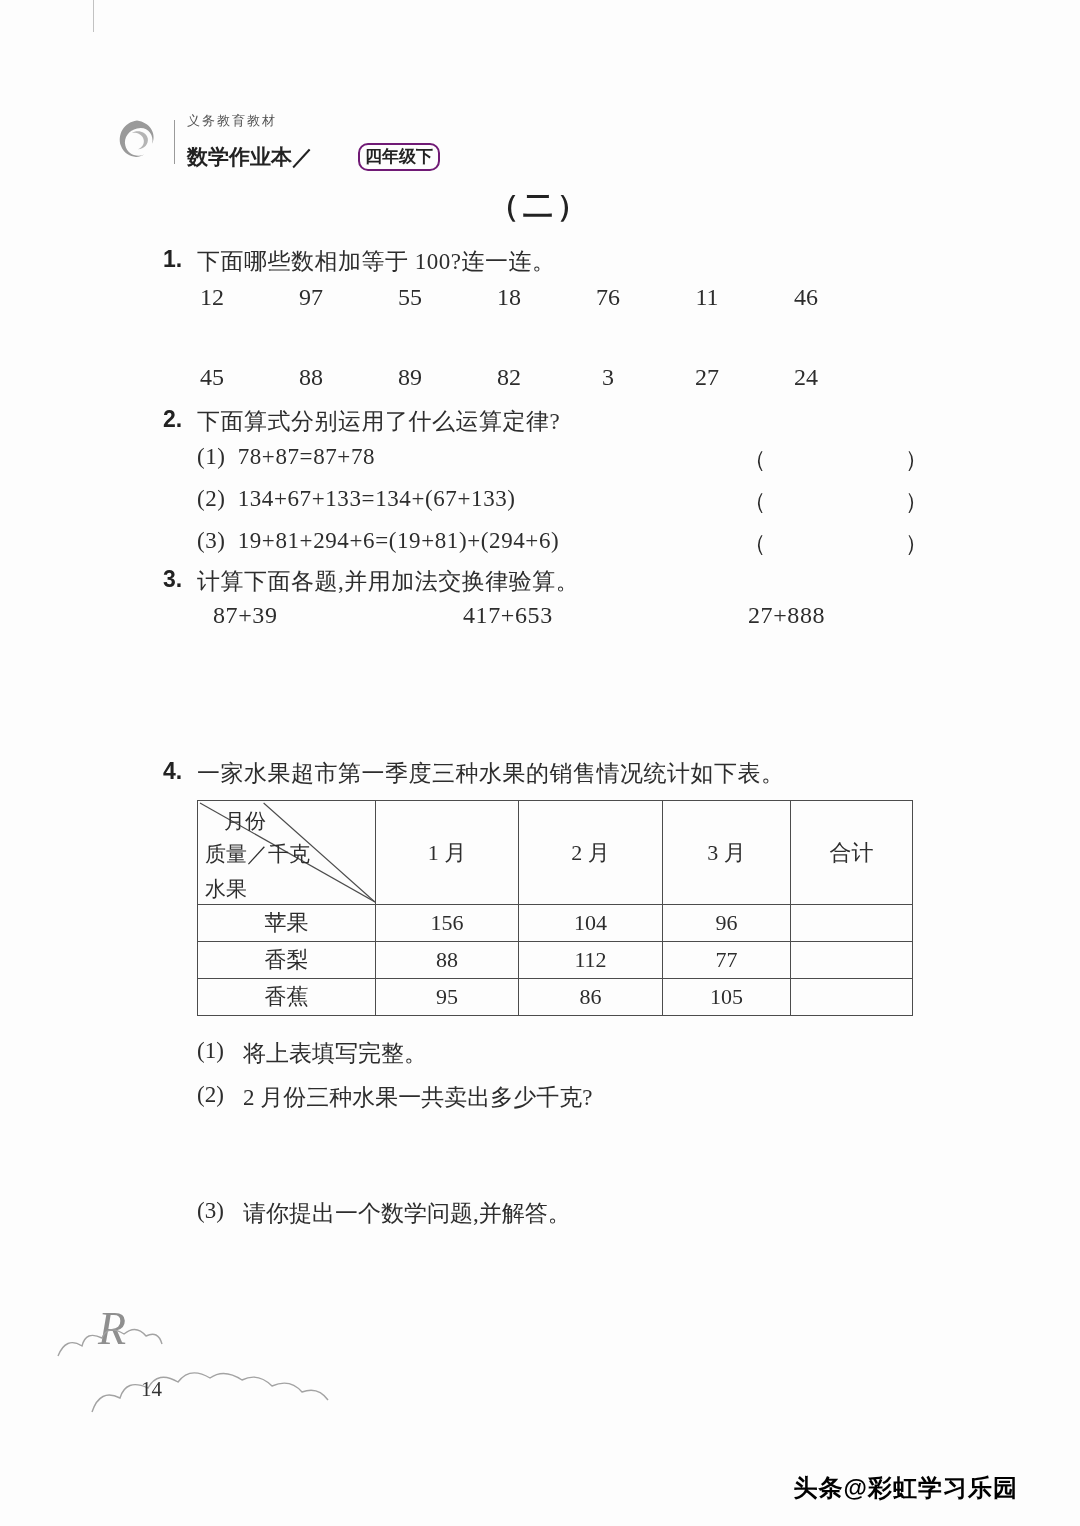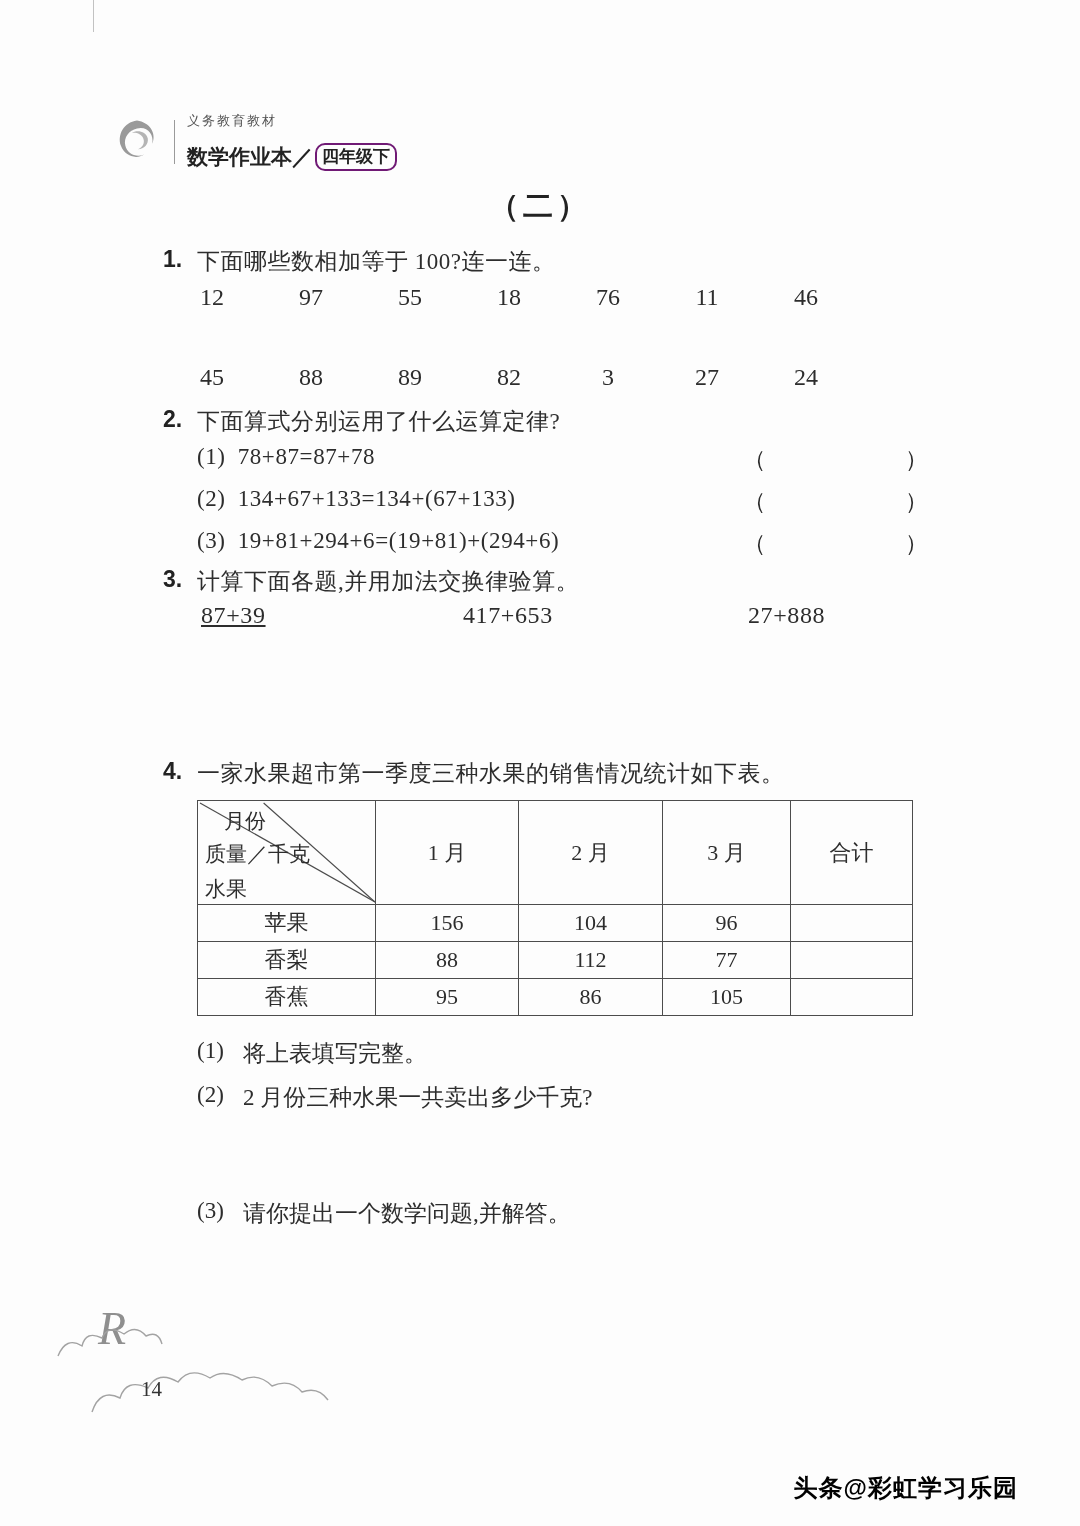--- a/index.html
+++ b/index.html
@@ -19,7 +19,7 @@
   .brand svg { display:block; }
   .brand-divider { width:1px; height:44px; background:#9a9a9a; margin:0 12px 0 10px; }
   .series { font-family:"Liberation Sans", sans-serif; font-size:13px; color:#555; letter-spacing:2px; margin-bottom:13px; }
-  .book-line { font-family:"Liberation Sans", sans-serif; font-size:21px; font-weight:bold; color:#222; display:flex; align-items:center; }
+  .book-line { font-family:"Liberation Sans", sans-serif; font-size:21px; font-weight:bold; color:#222; display:flex; align-items:center;gap:43px; }
   .grade-badge { display:inline-block; border:2px solid #701a75; border-radius:10px; padding:0 5px; font-size:17px; margin-left:2px; line-height:24px; }
 
   

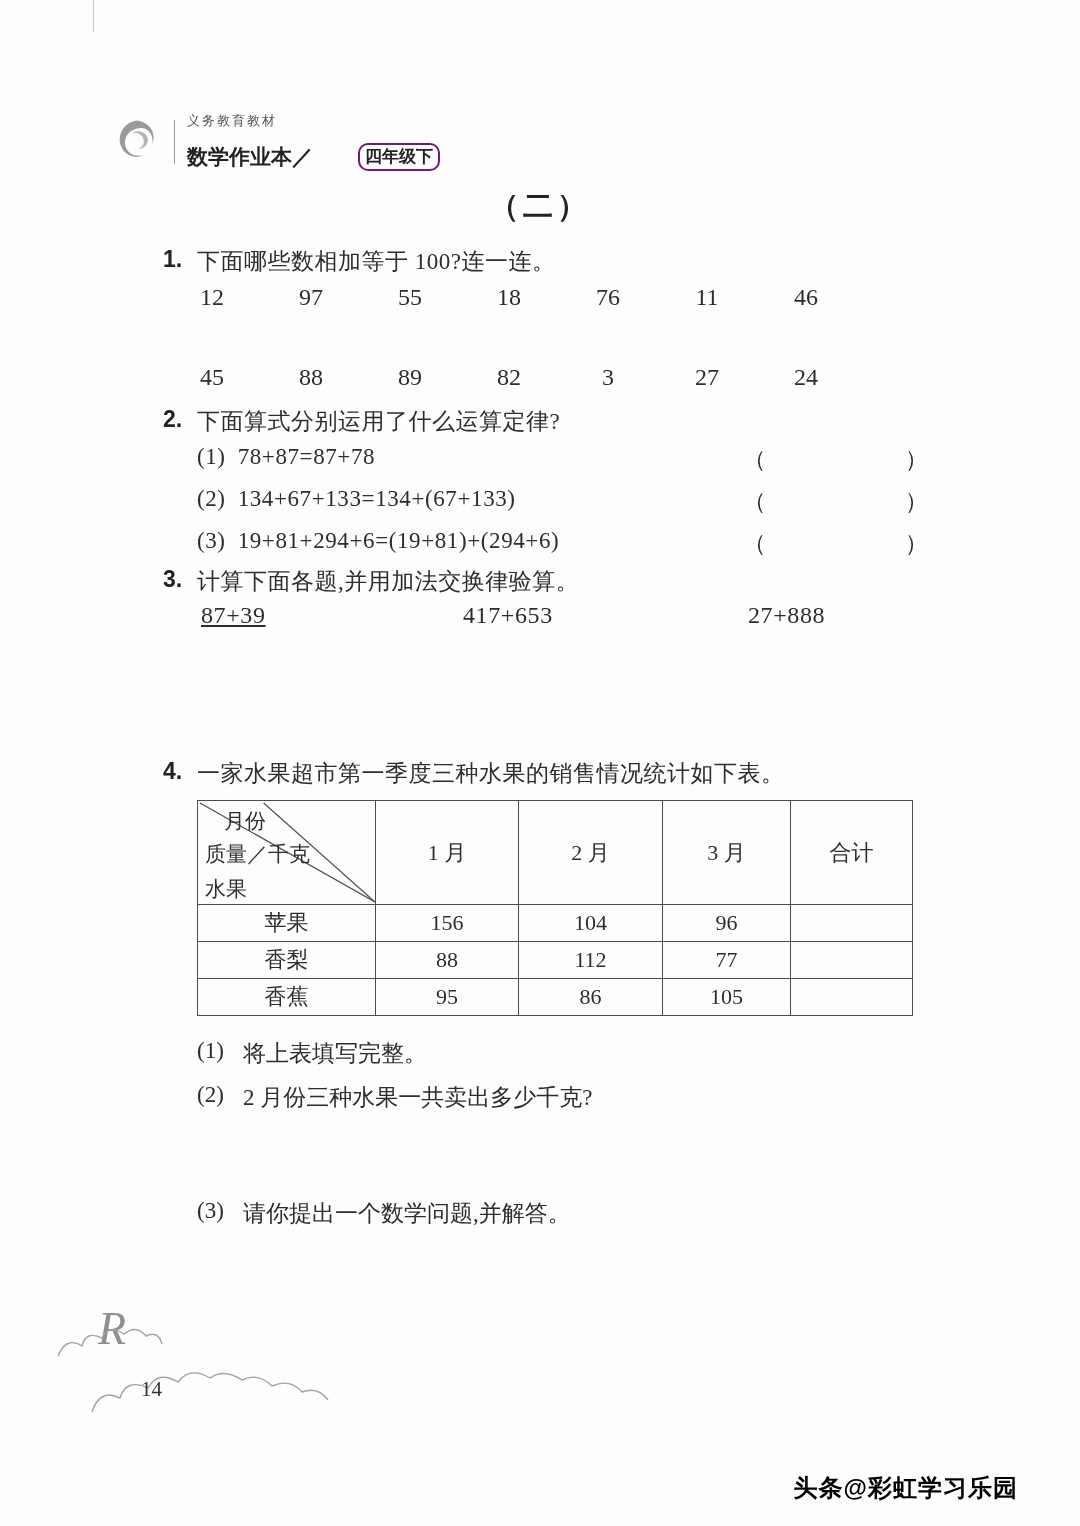--- a/index.html
+++ b/index.html
@@ -44,7 +44,7 @@
   
   .p3-exprs { left:197px; width:720px; height:32px; font-size:24px; }
   .p3-exprs span { position:absolute; top:0; letter-spacing:0.6px; }
-  .p3-e0 { left:4px;text-decoration:underline; } .p3-e1 { left:266px; } .p3-e2 { left:551px; }
+  .p3-e0 { left:16px; } .p3-e1 { left:266px; } .p3-e2 { left:551px; }
 
   
   .table-wrap { left:197px; top:800px; }

